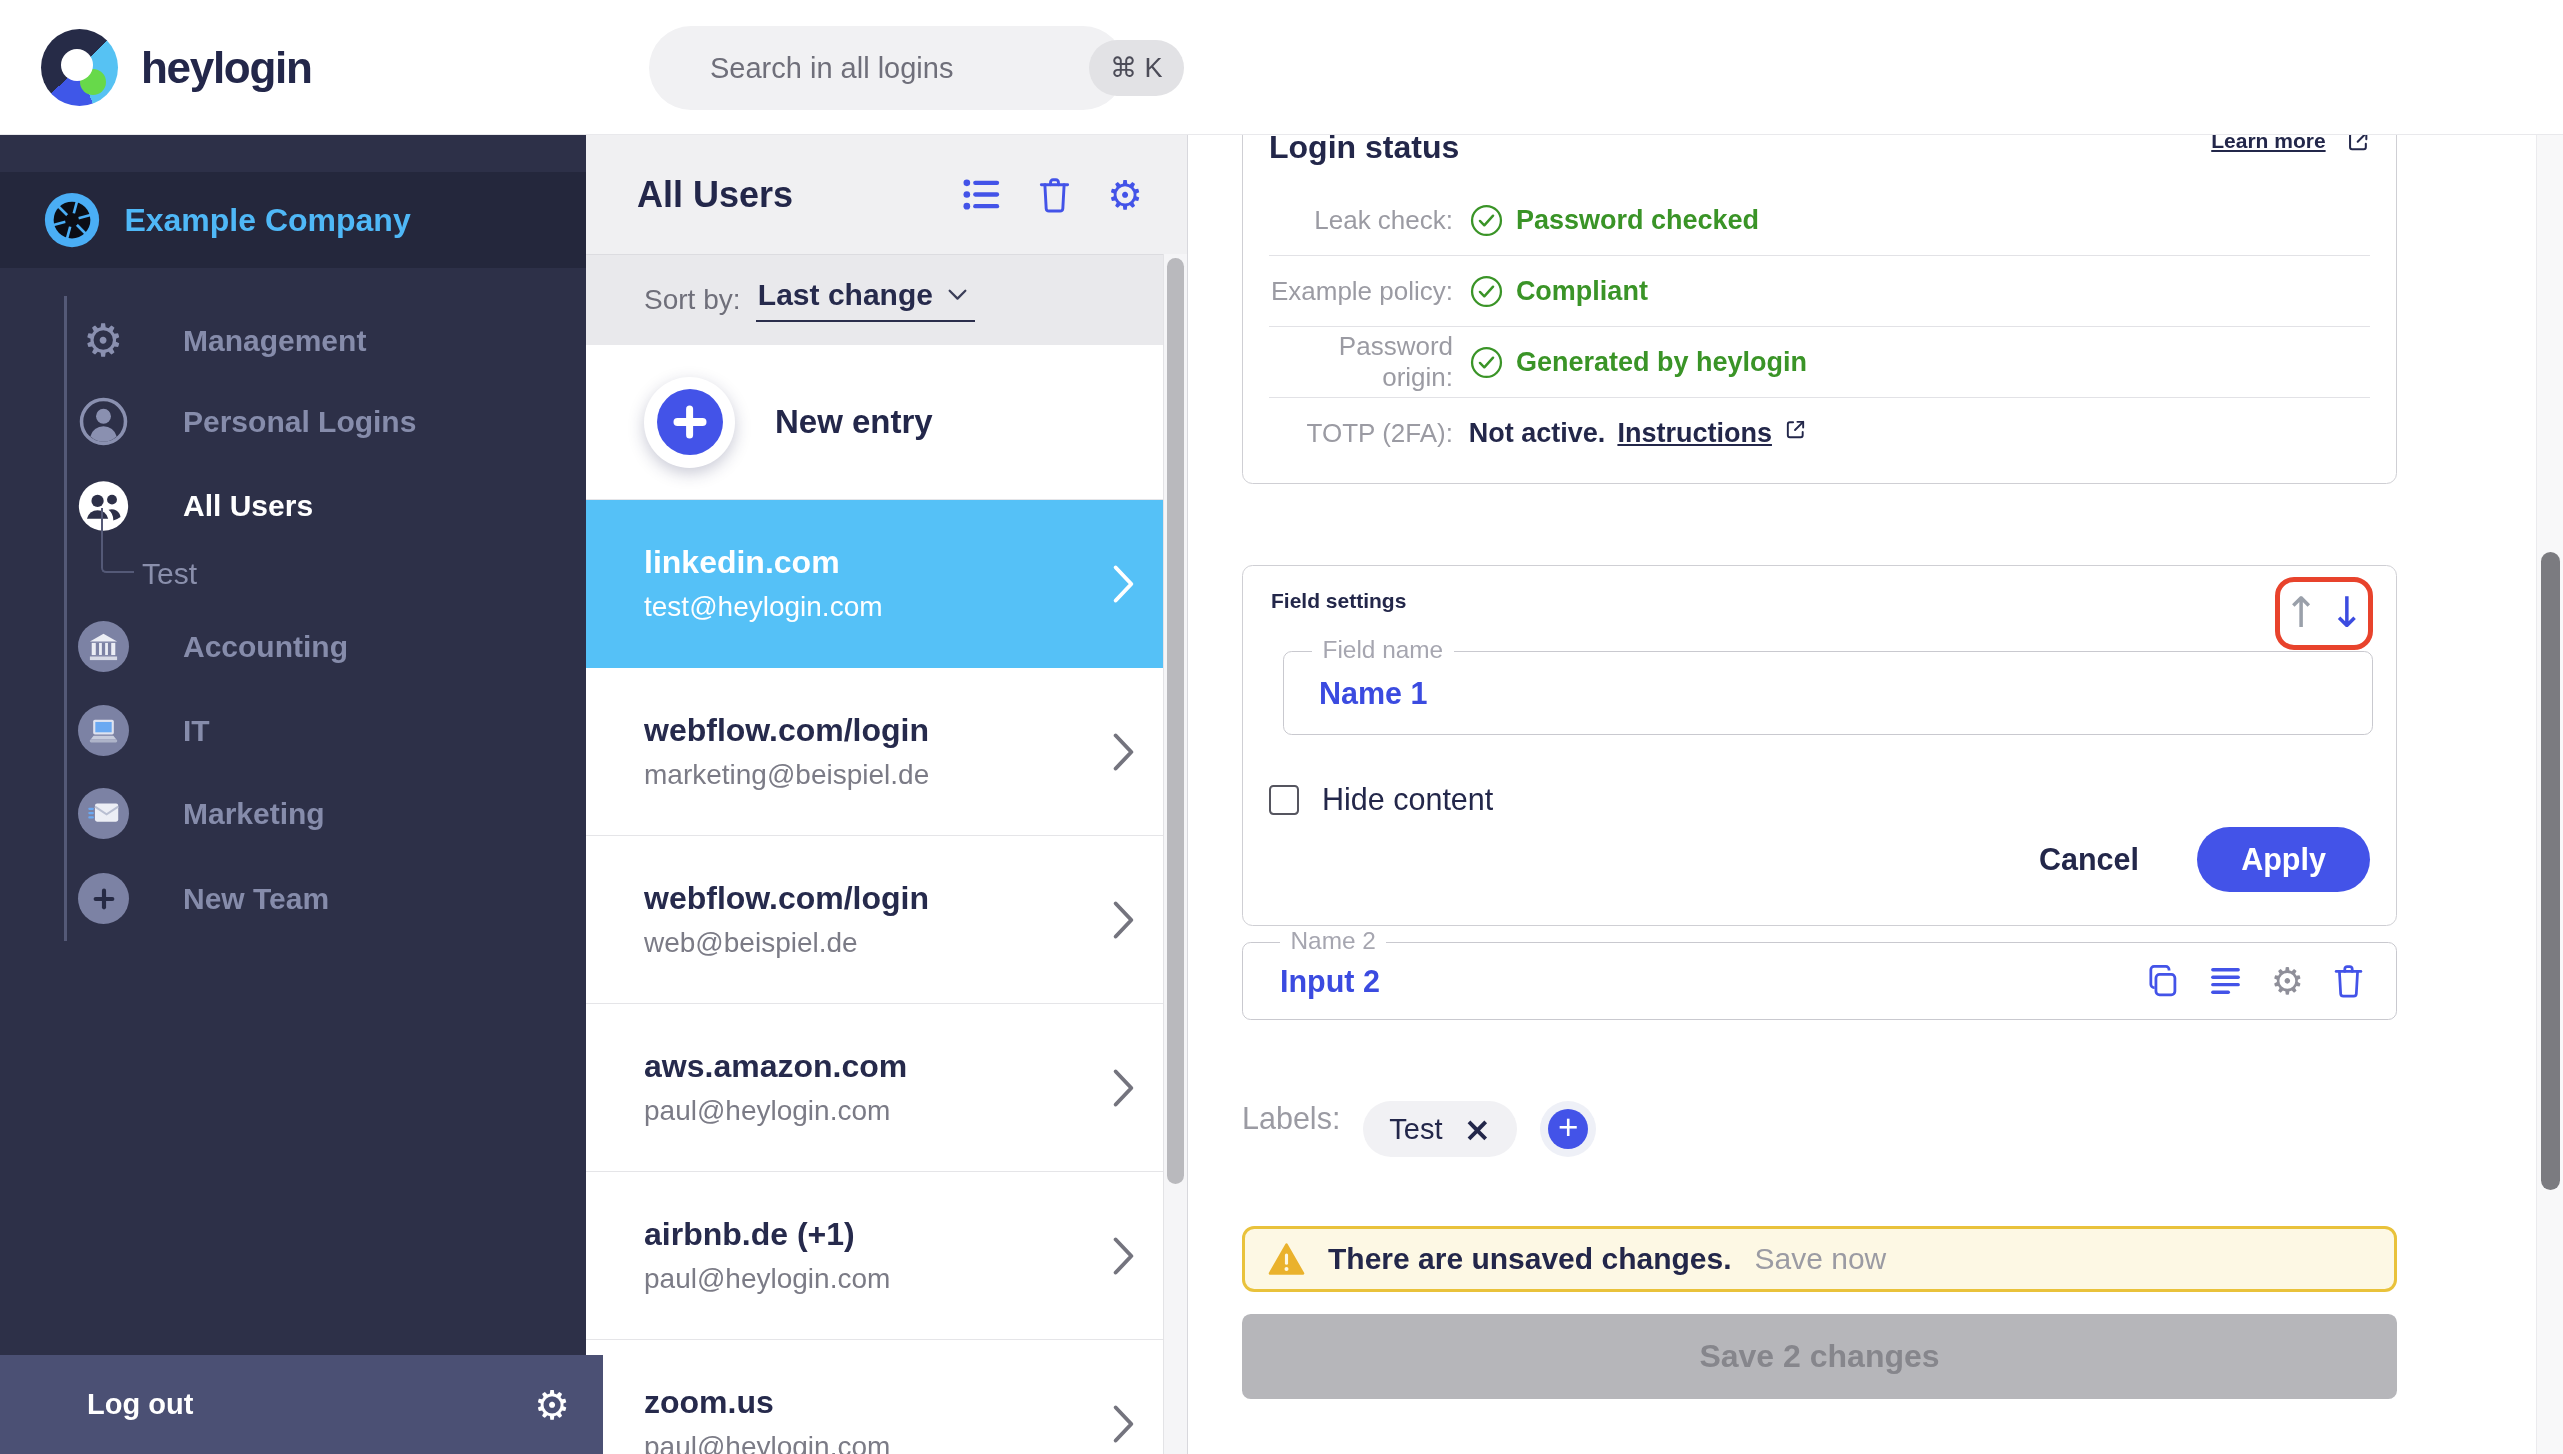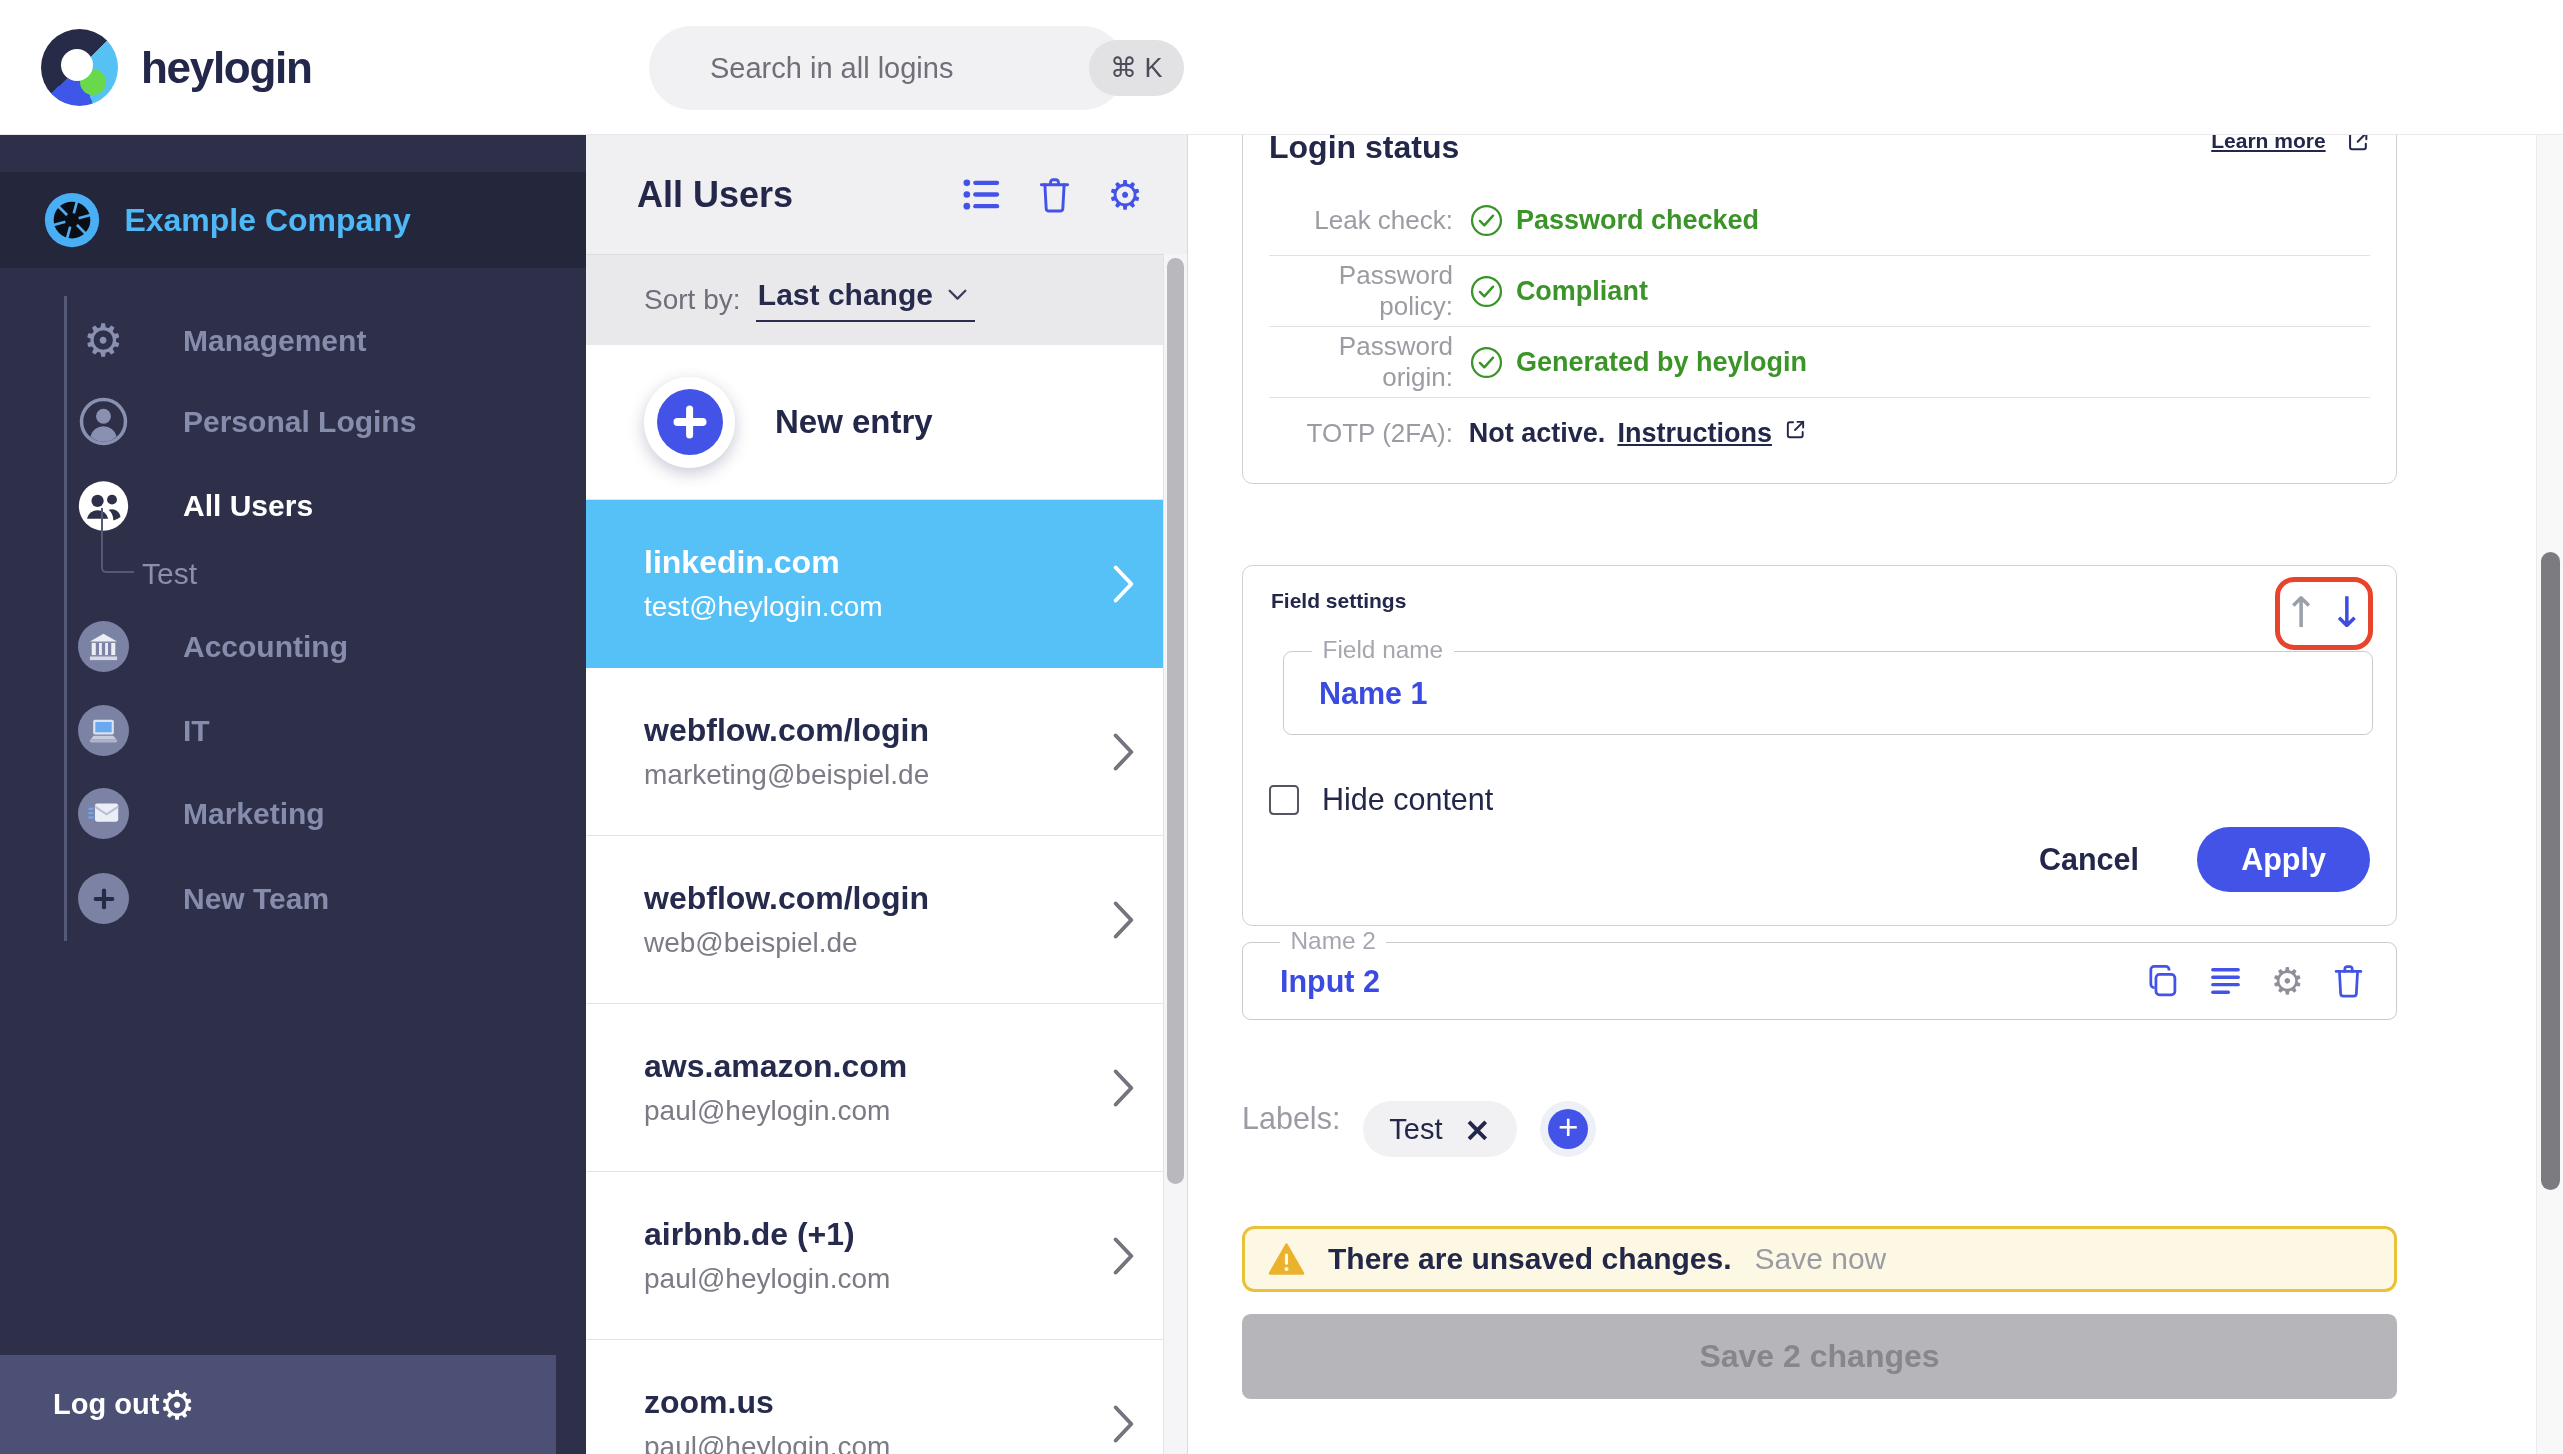--- a/index.html
+++ b/index.html
@@ -445,7 +445,7 @@
           <div class="srow-value">Password checked</div>
         </div>
         <div class="srow bordered">
-          <div class="srow-label">Password policy:</div>
+          <div class="srow-label">Example policy:</div>
           <div class="srow-check">
               <svg width="35" height="35" viewBox="0 0 40 40">
                 <circle cx="20" cy="20" r="16.5" fill="none" stroke="#3a9427" stroke-width="2.6"></circle>

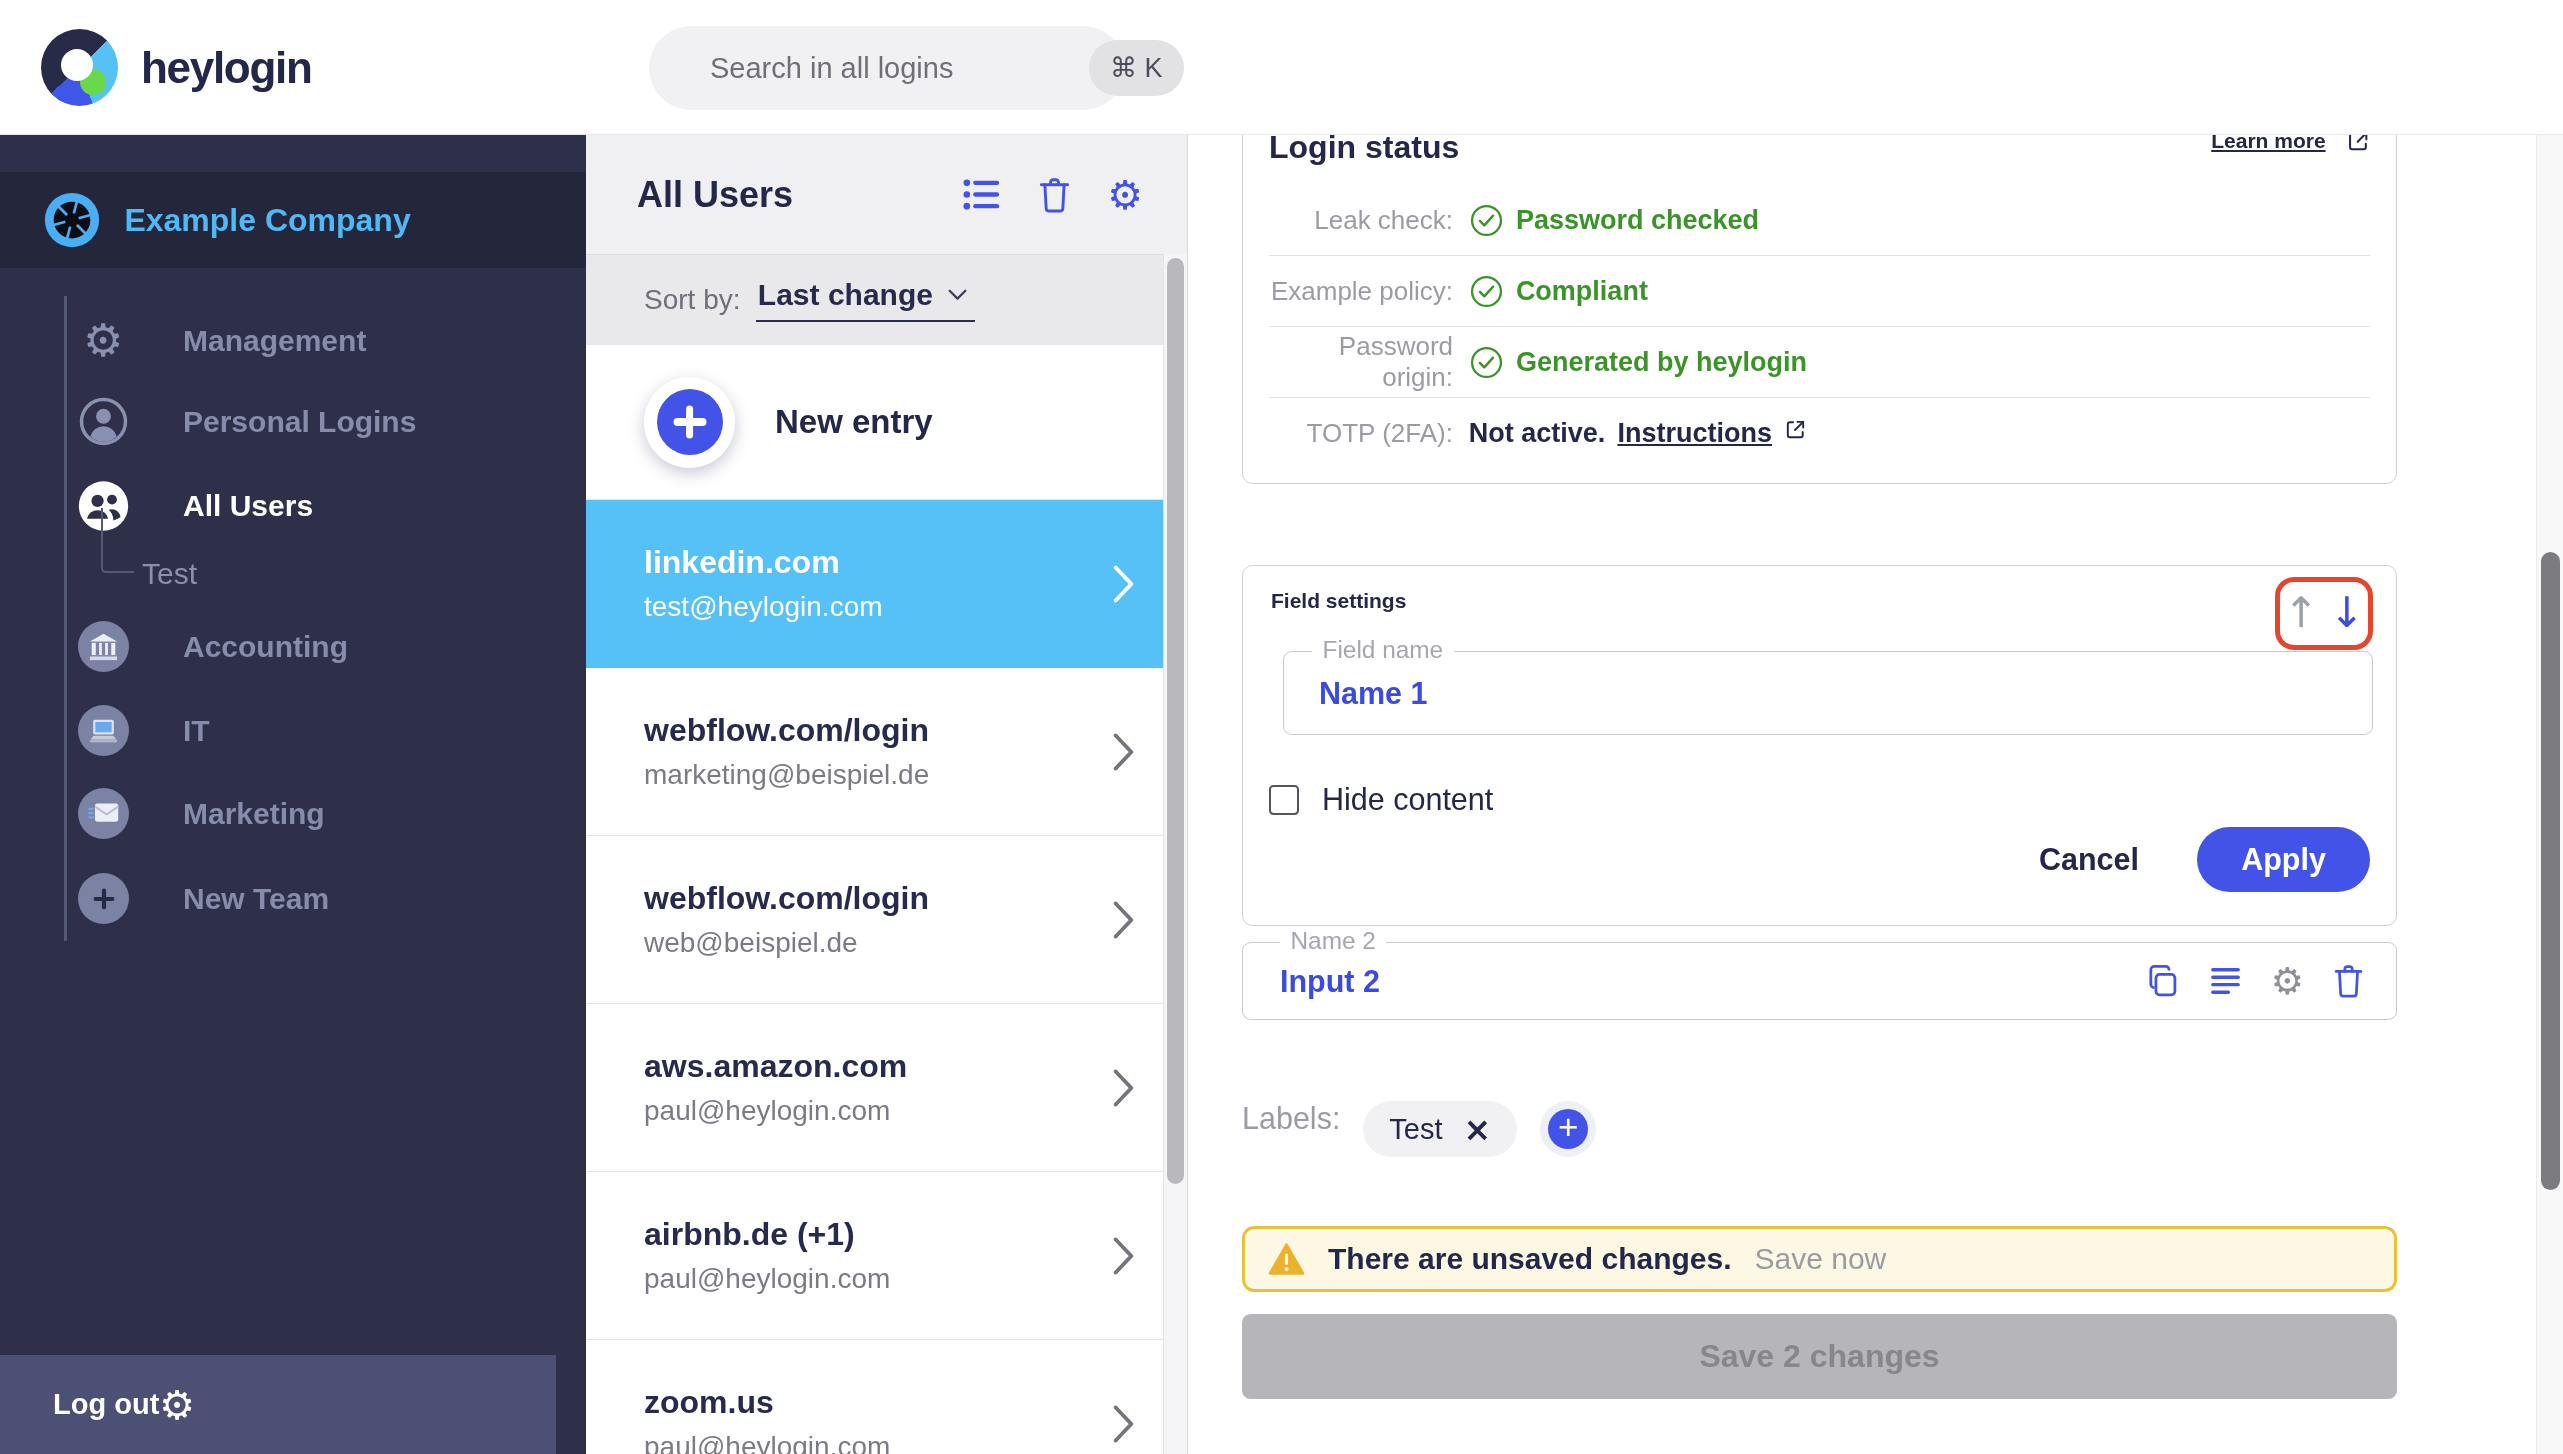--- a/index.html
+++ b/index.html
@@ -40,8 +40,8 @@
   .test-connector{position:absolute;left:101px;top:373px;width:33px;height:65px;
       border-left:2.6px solid #545977;border-bottom:2.6px solid #545977;border-bottom-left-radius:5.2px;}
   .nav-sub .nav-label{left:142px;font-weight:400;color:#8a8fac;}
-  .logout-bar{position:absolute;left:0;bottom:0;width:556px;height:99px;background:#4b5074;
-      display:flex;align-items:center;justify-content:flex-start;padding:0 33px 0 53px;}
+  .logout-bar{position:absolute;left:0;bottom:0;width:603px;height:99px;background:#4b5074;
+      display:flex;align-items:center;justify-content:space-between;padding:0 33px 0 87px;}
   .logout-label{font-size:29px;font-weight:600;color:#fff;}
   .logout-gear{font-size:40px;color:#fff;}
 

